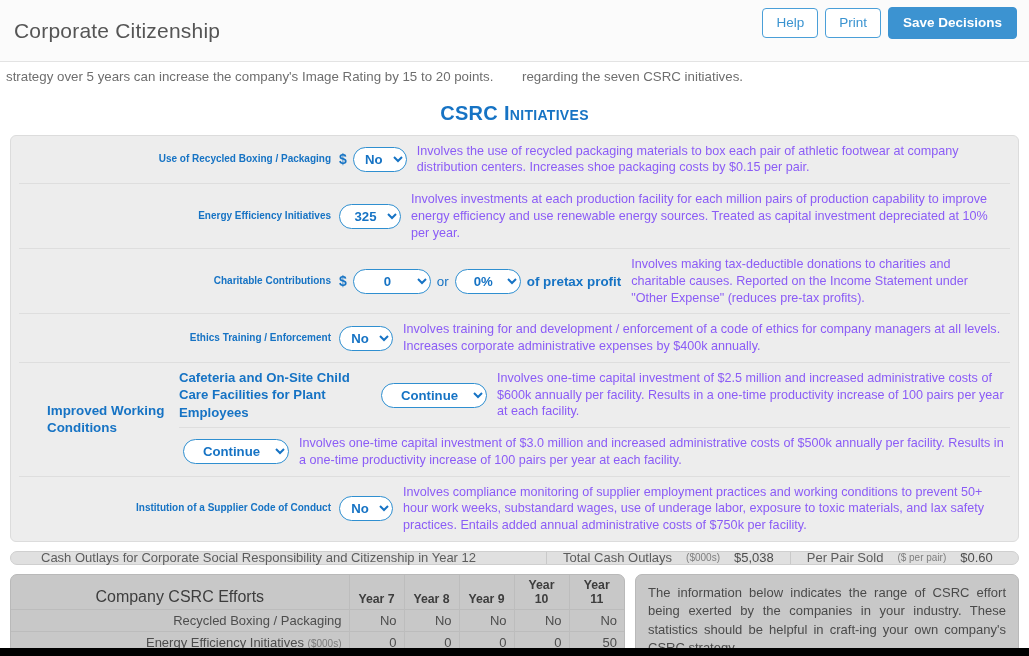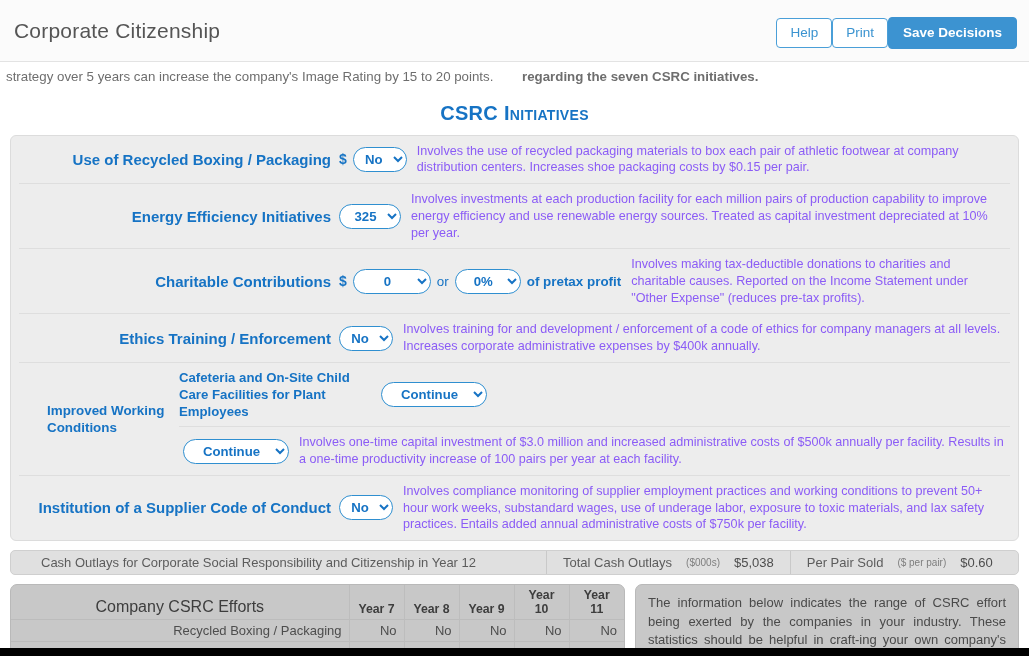--- a/index.html
+++ b/index.html
@@ -25,8 +25,8 @@
     padding-left: 14px; letter-spacing: .2px;
   }
   .topbar-actions {
-    position: absolute; right: 12px; top: 17px;
-    display: flex; align-items: center;
+    position: absolute; right: 12px; top: 7px;
+    display: flex; gap: 7px; align-items: center;
   }
   .btn {
     font-family: "Liberation Sans", sans-serif;

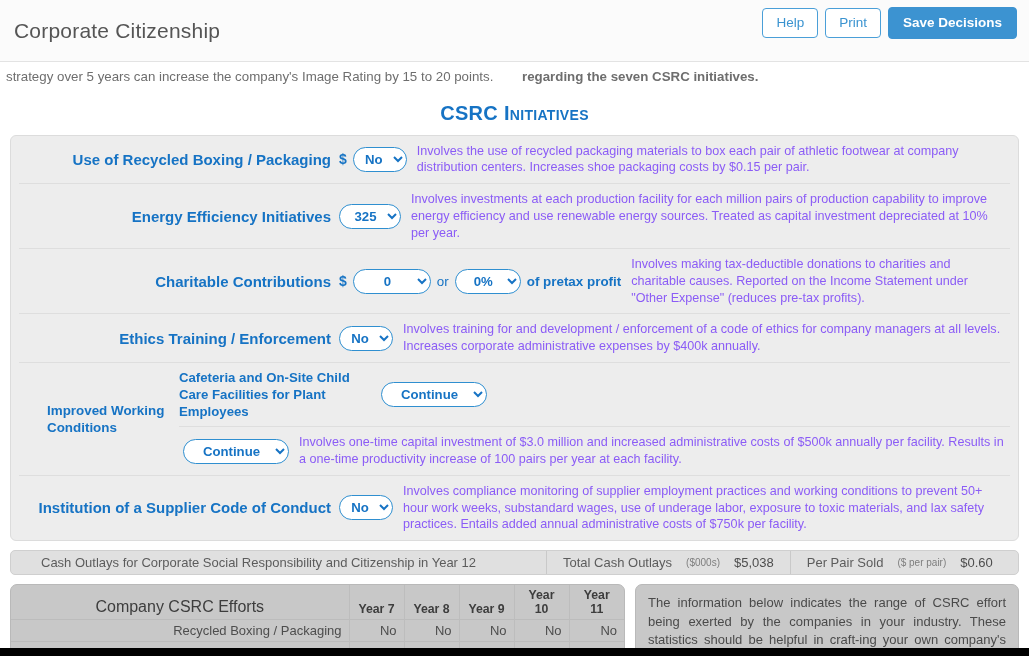--- a/index.html
+++ b/index.html
@@ -47,7 +47,7 @@
     font-size: 13.3px; color:#6e6e6e; line-height: 1.55;
   }
   .intro-col { width: 508px; padding-right: 14px; text-align: justify; }
-  .intro-col.right { padding-left: 8px; width: auto; text-align: left; font-weight: bold;}
+  .intro-col.right { padding-left: 8px; width: auto; text-align: left;}
 
   
   .section-title {

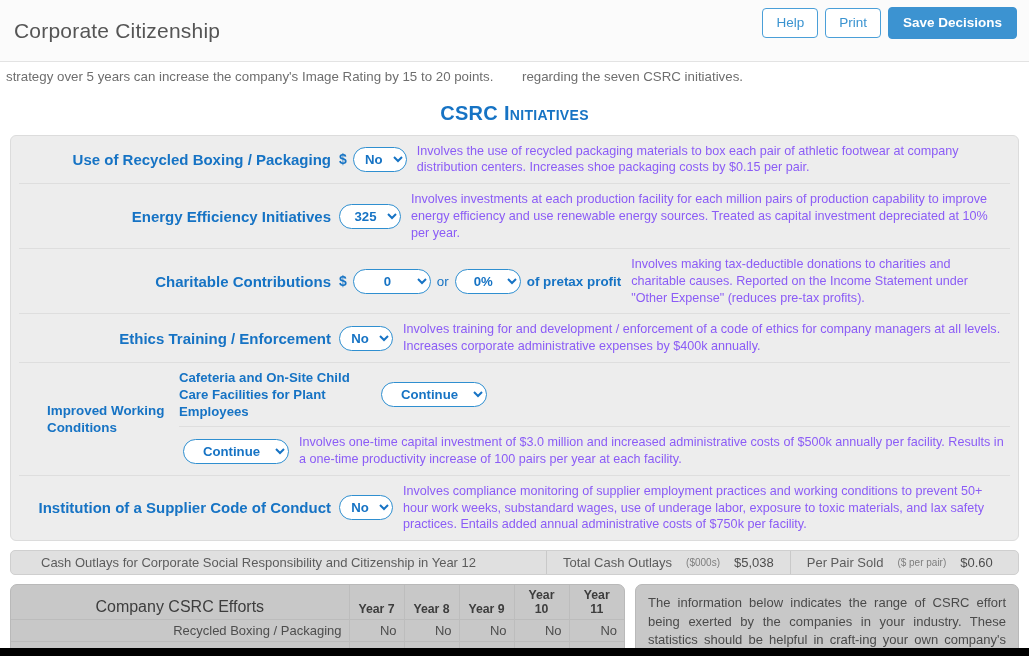--- a/index.html
+++ b/index.html
@@ -68,7 +68,7 @@
   .irow:last-child { border-bottom: none; }
   .irow-label {
     width: 316px; text-align: right;
-    color:#1673c4; font-weight:bold; font-size:15px;
+    color:#1673c4; font-weight:bold; font-size:10px;
     padding: 6px 4px 6px 4px; line-height:1.28;
   }
   .irow-ctl {

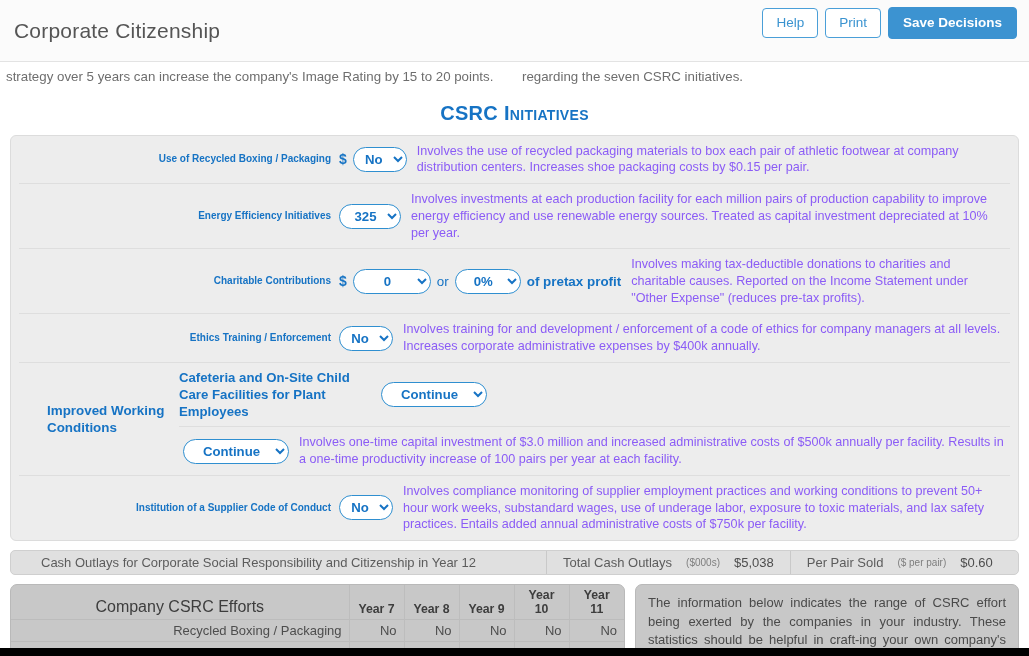--- a/index.html
+++ b/index.html
@@ -249,6 +249,7 @@
               <option>Continue</option>
             </select>
           </div>
+          <div class="irow-desc">Involves one-time capital investment of $2.5 million and increased administrative costs of $600k annually per facility. Results in a one-time productivity increase of 100 pairs per year at each facility.</div>
         </div>
 
         <div class="irow">

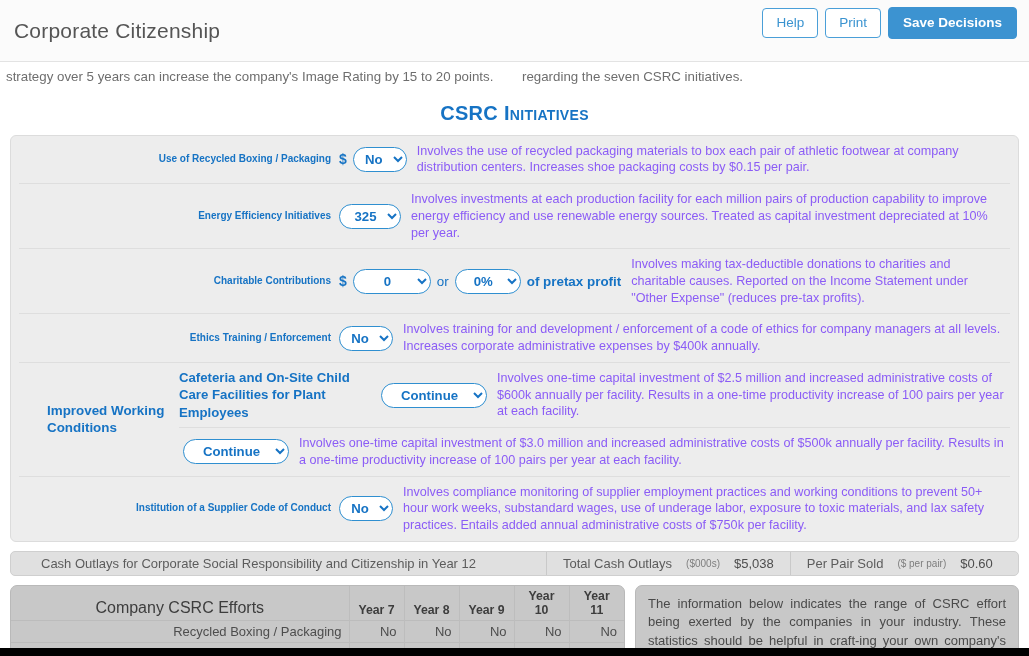--- a/index.html
+++ b/index.html
@@ -124,9 +124,9 @@
     margin: 9px 10px 0 10px;
     background: #e0e0e0;
     border: 1px solid #cfcfcf;
-    border-radius: 5px;
+    border-radius: 10px;
     display: flex; align-items: stretch;
-    height: 25px;
+    height: 14px;
     font-size: 13px; color:#5c5c5c;padding-left:16px;
   }
   .summary-left { flex: 0 0 519px; display:flex; align-items:center; padding-left:14px; }

